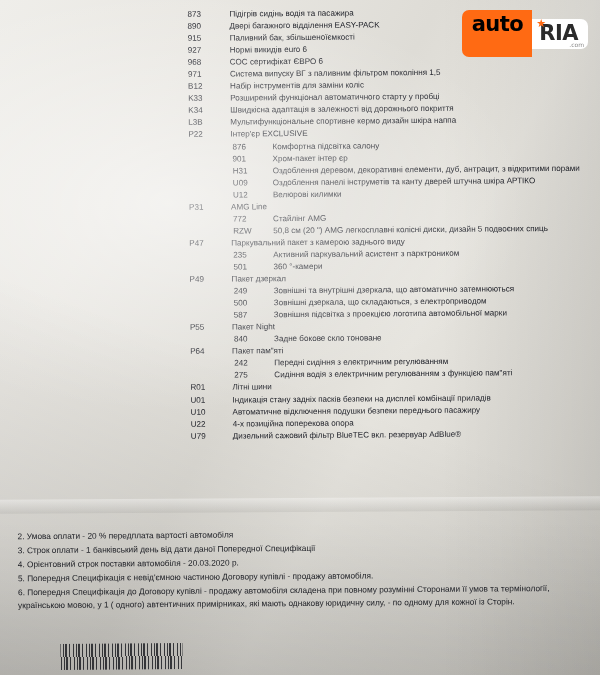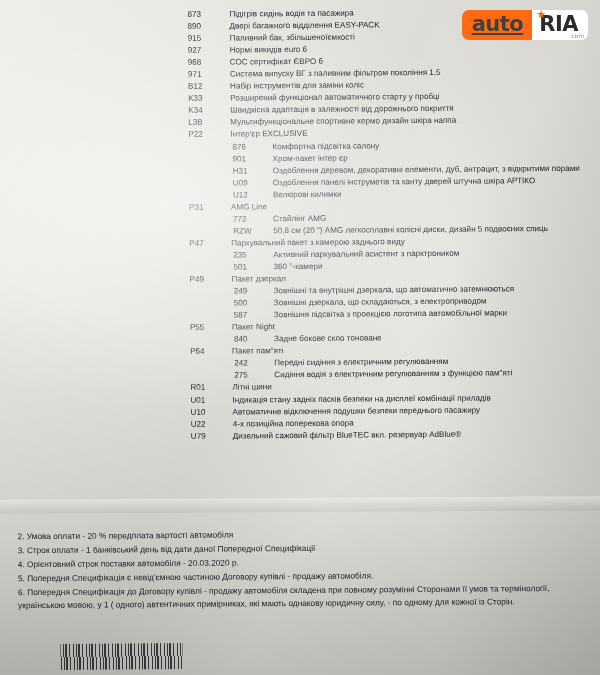--- a/index.html
+++ b/index.html
@@ -148,15 +148,14 @@
   }
   .wm-auto {
     background: #ff6a13;
-    color: #404040;
+    color: #000000;
     font-size: 21px;
     font-weight: bold;
-    padding: 4px 9px 5px 10px;
+    padding: 4px 9px 22px 10px;
     border-radius: 7px 0 0 7px;
     letter-spacing: -0.5px;
     line-height: 1;
     font-family: "DejaVu Sans", sans-serif;
-    text-decoration: underline;
   }
   .wm-ria {
     background: #ffffff;

